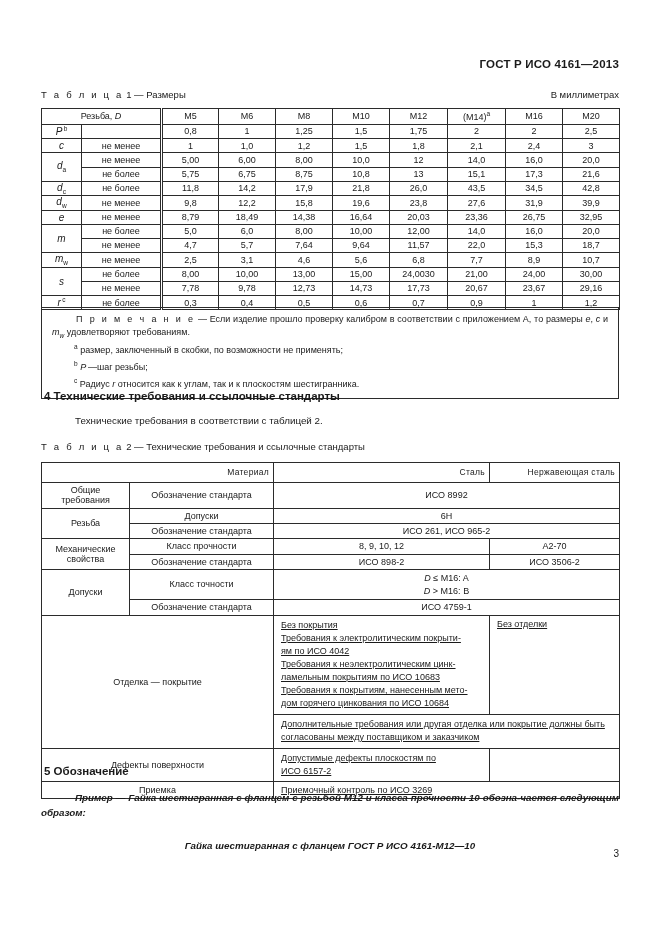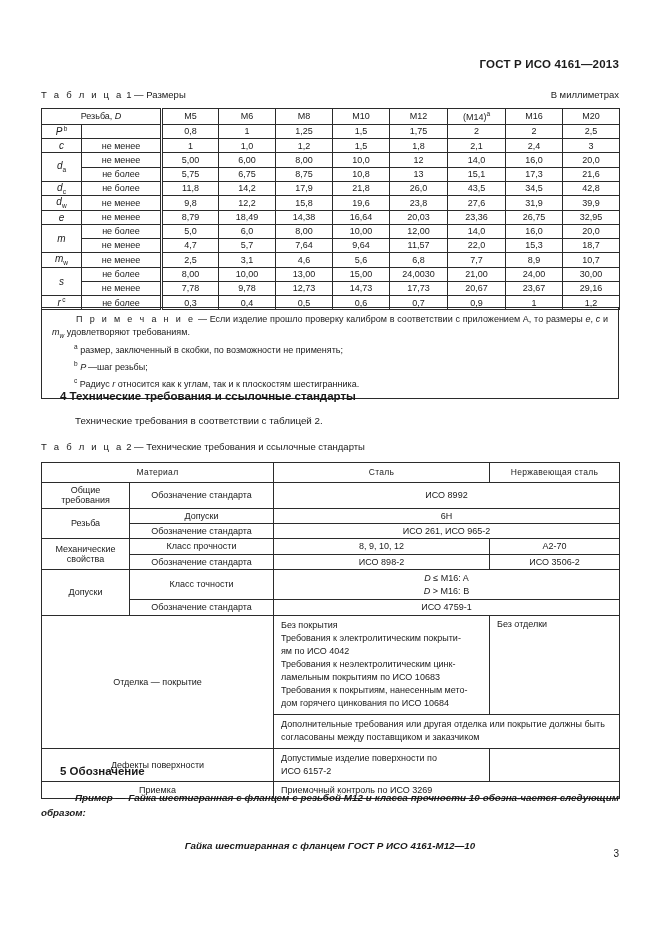--- a/index.html
+++ b/index.html
@@ -103,7 +103,7 @@
   
   .sect-h {
     position: absolute;
-    left: 60px;
+    left: 44px;
     font-size: 11.5px;
     font-weight: bold;
   }

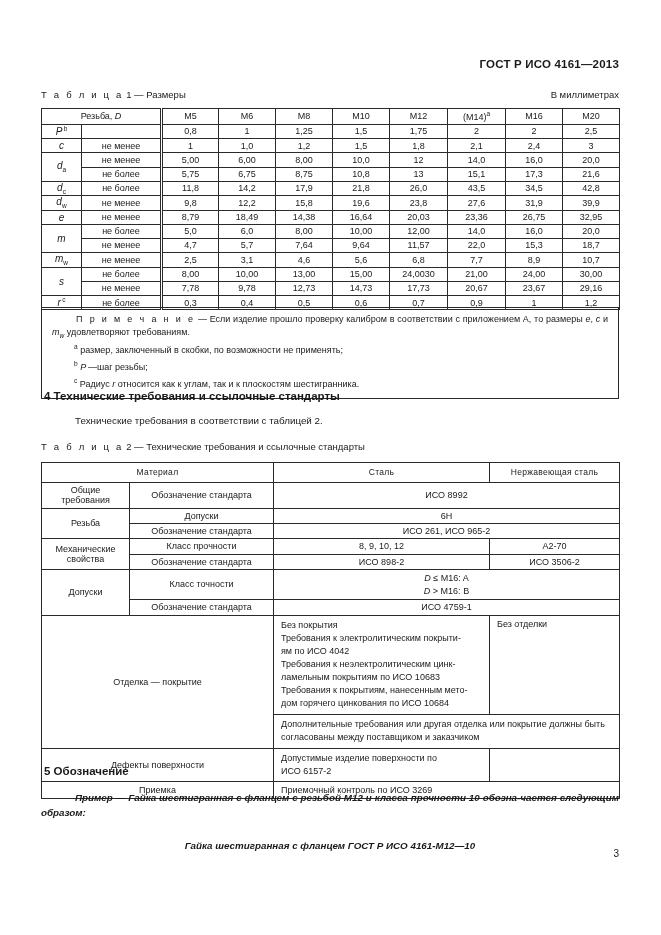--- a/index.html
+++ b/index.html
@@ -128,7 +128,7 @@
   #table2 td.lbl { text-align: center; }
   #table2 td.val-c { text-align: center; }
   #table2 td.val-l { text-align: left; padding-left: 7px; }
-  #table2 .hdr td { text-align: center; height: 15px; font-size: 8.5px; letter-spacing:0.3px;}
+  #table2 .hdr td { text-align: right; height: 15px; font-size: 8.5px; letter-spacing:0.3px;}
   #table2 .just { text-align: justify; text-align-last: left; }
   #table2 i { font-style: italic; }
   #table2 .two-line { line-height: 1.4; }

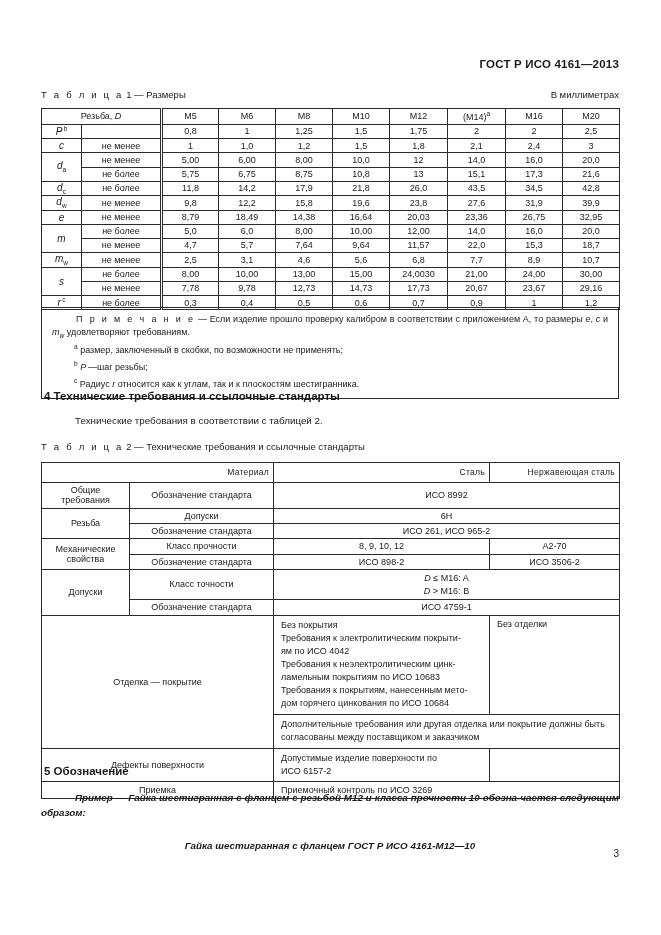--- a/index.html
+++ b/index.html
@@ -127,7 +127,7 @@
   }
   #table2 td.lbl { text-align: center; }
   #table2 td.val-c { text-align: center; }
-  #table2 td.val-l { text-align: left; padding-left: 7px; }
+  #table2 td.val-l { text-align: left; padding-left: 7px; text-decoration: underline; }
   #table2 .hdr td { text-align: right; height: 15px; font-size: 8.5px; letter-spacing:0.3px;}
   #table2 .just { text-align: justify; text-align-last: left; }
   #table2 i { font-style: italic; }

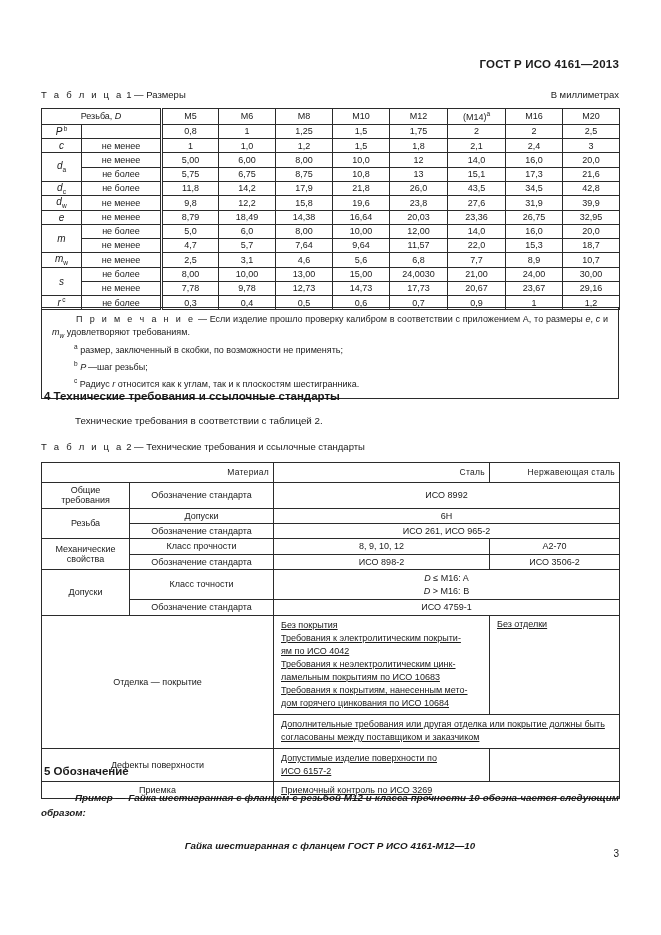--- a/index.html
+++ b/index.html
@@ -460,7 +460,7 @@
     <tr>
       <td class="lbl" colspan="2">Дефекты поверхности</td>
       <td class="val-l" style="vertical-align:top; padding:3px 7px; line-height:1.45;">
-        <div>Допустимые изделие поверхности по</div>
+        <div>Допустимые дефекты плоскостям по</div>
         <div>ИСО 6157-2</div>
       </td>
       <td></td>

